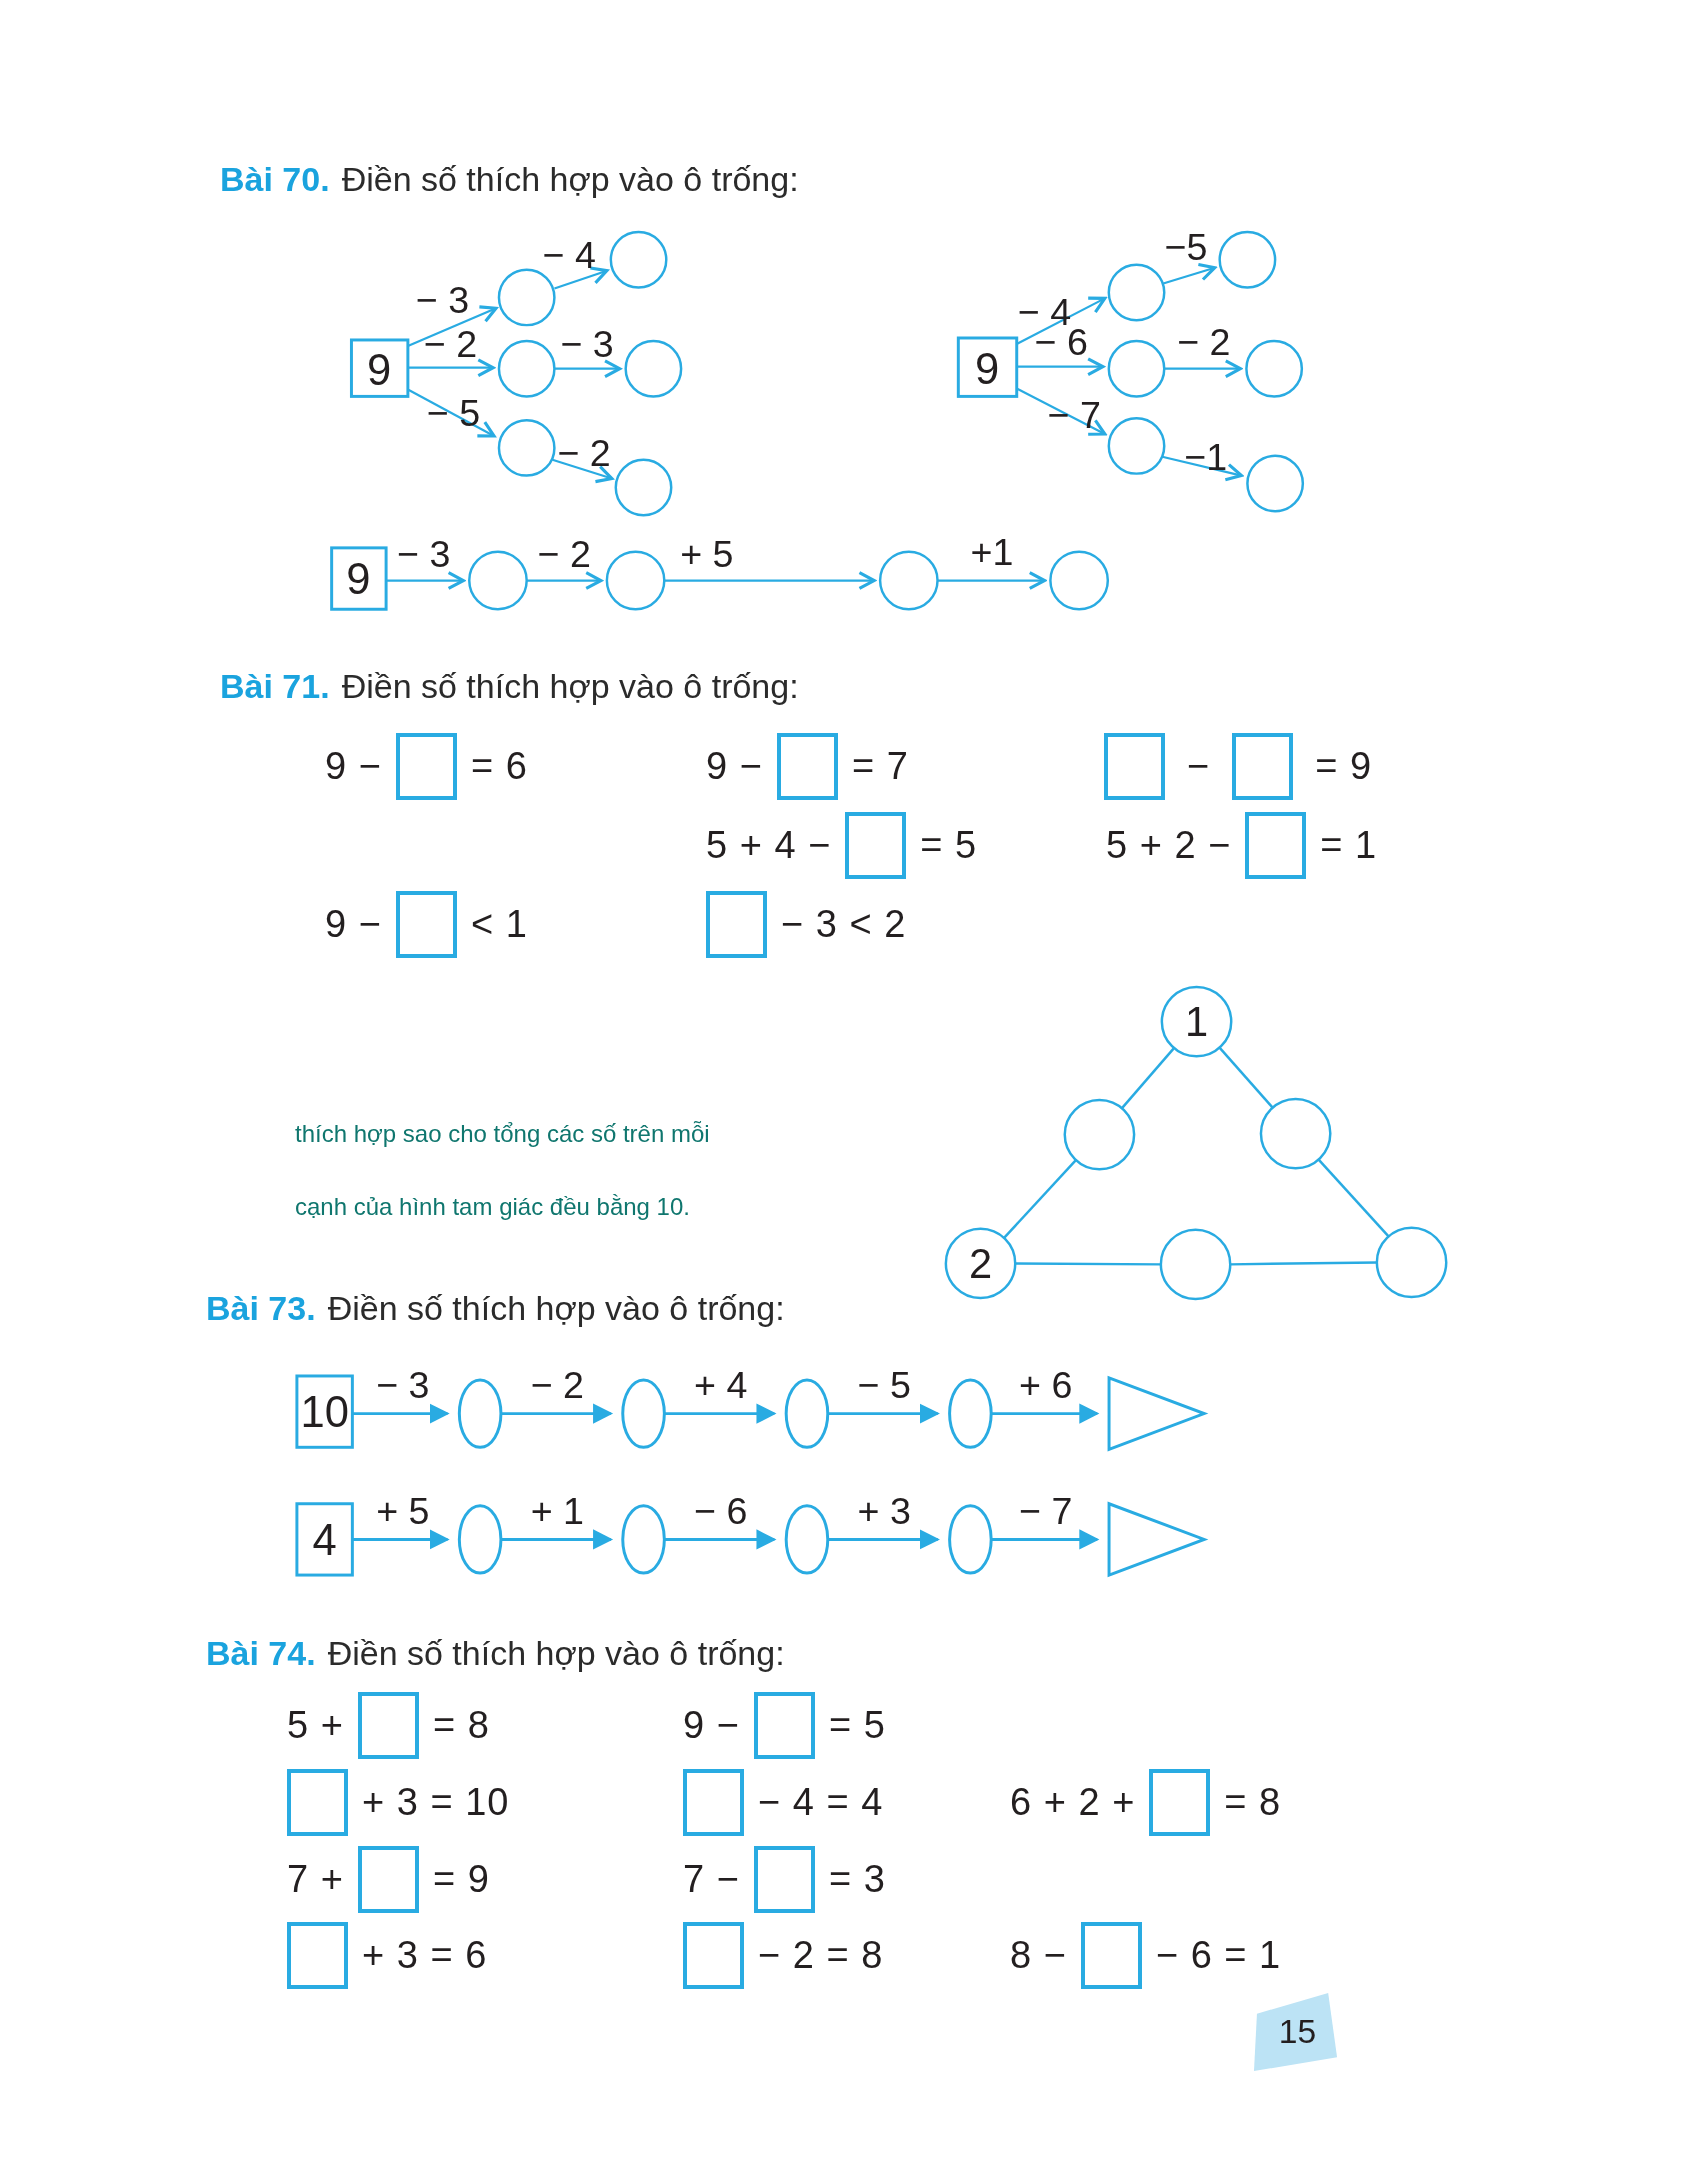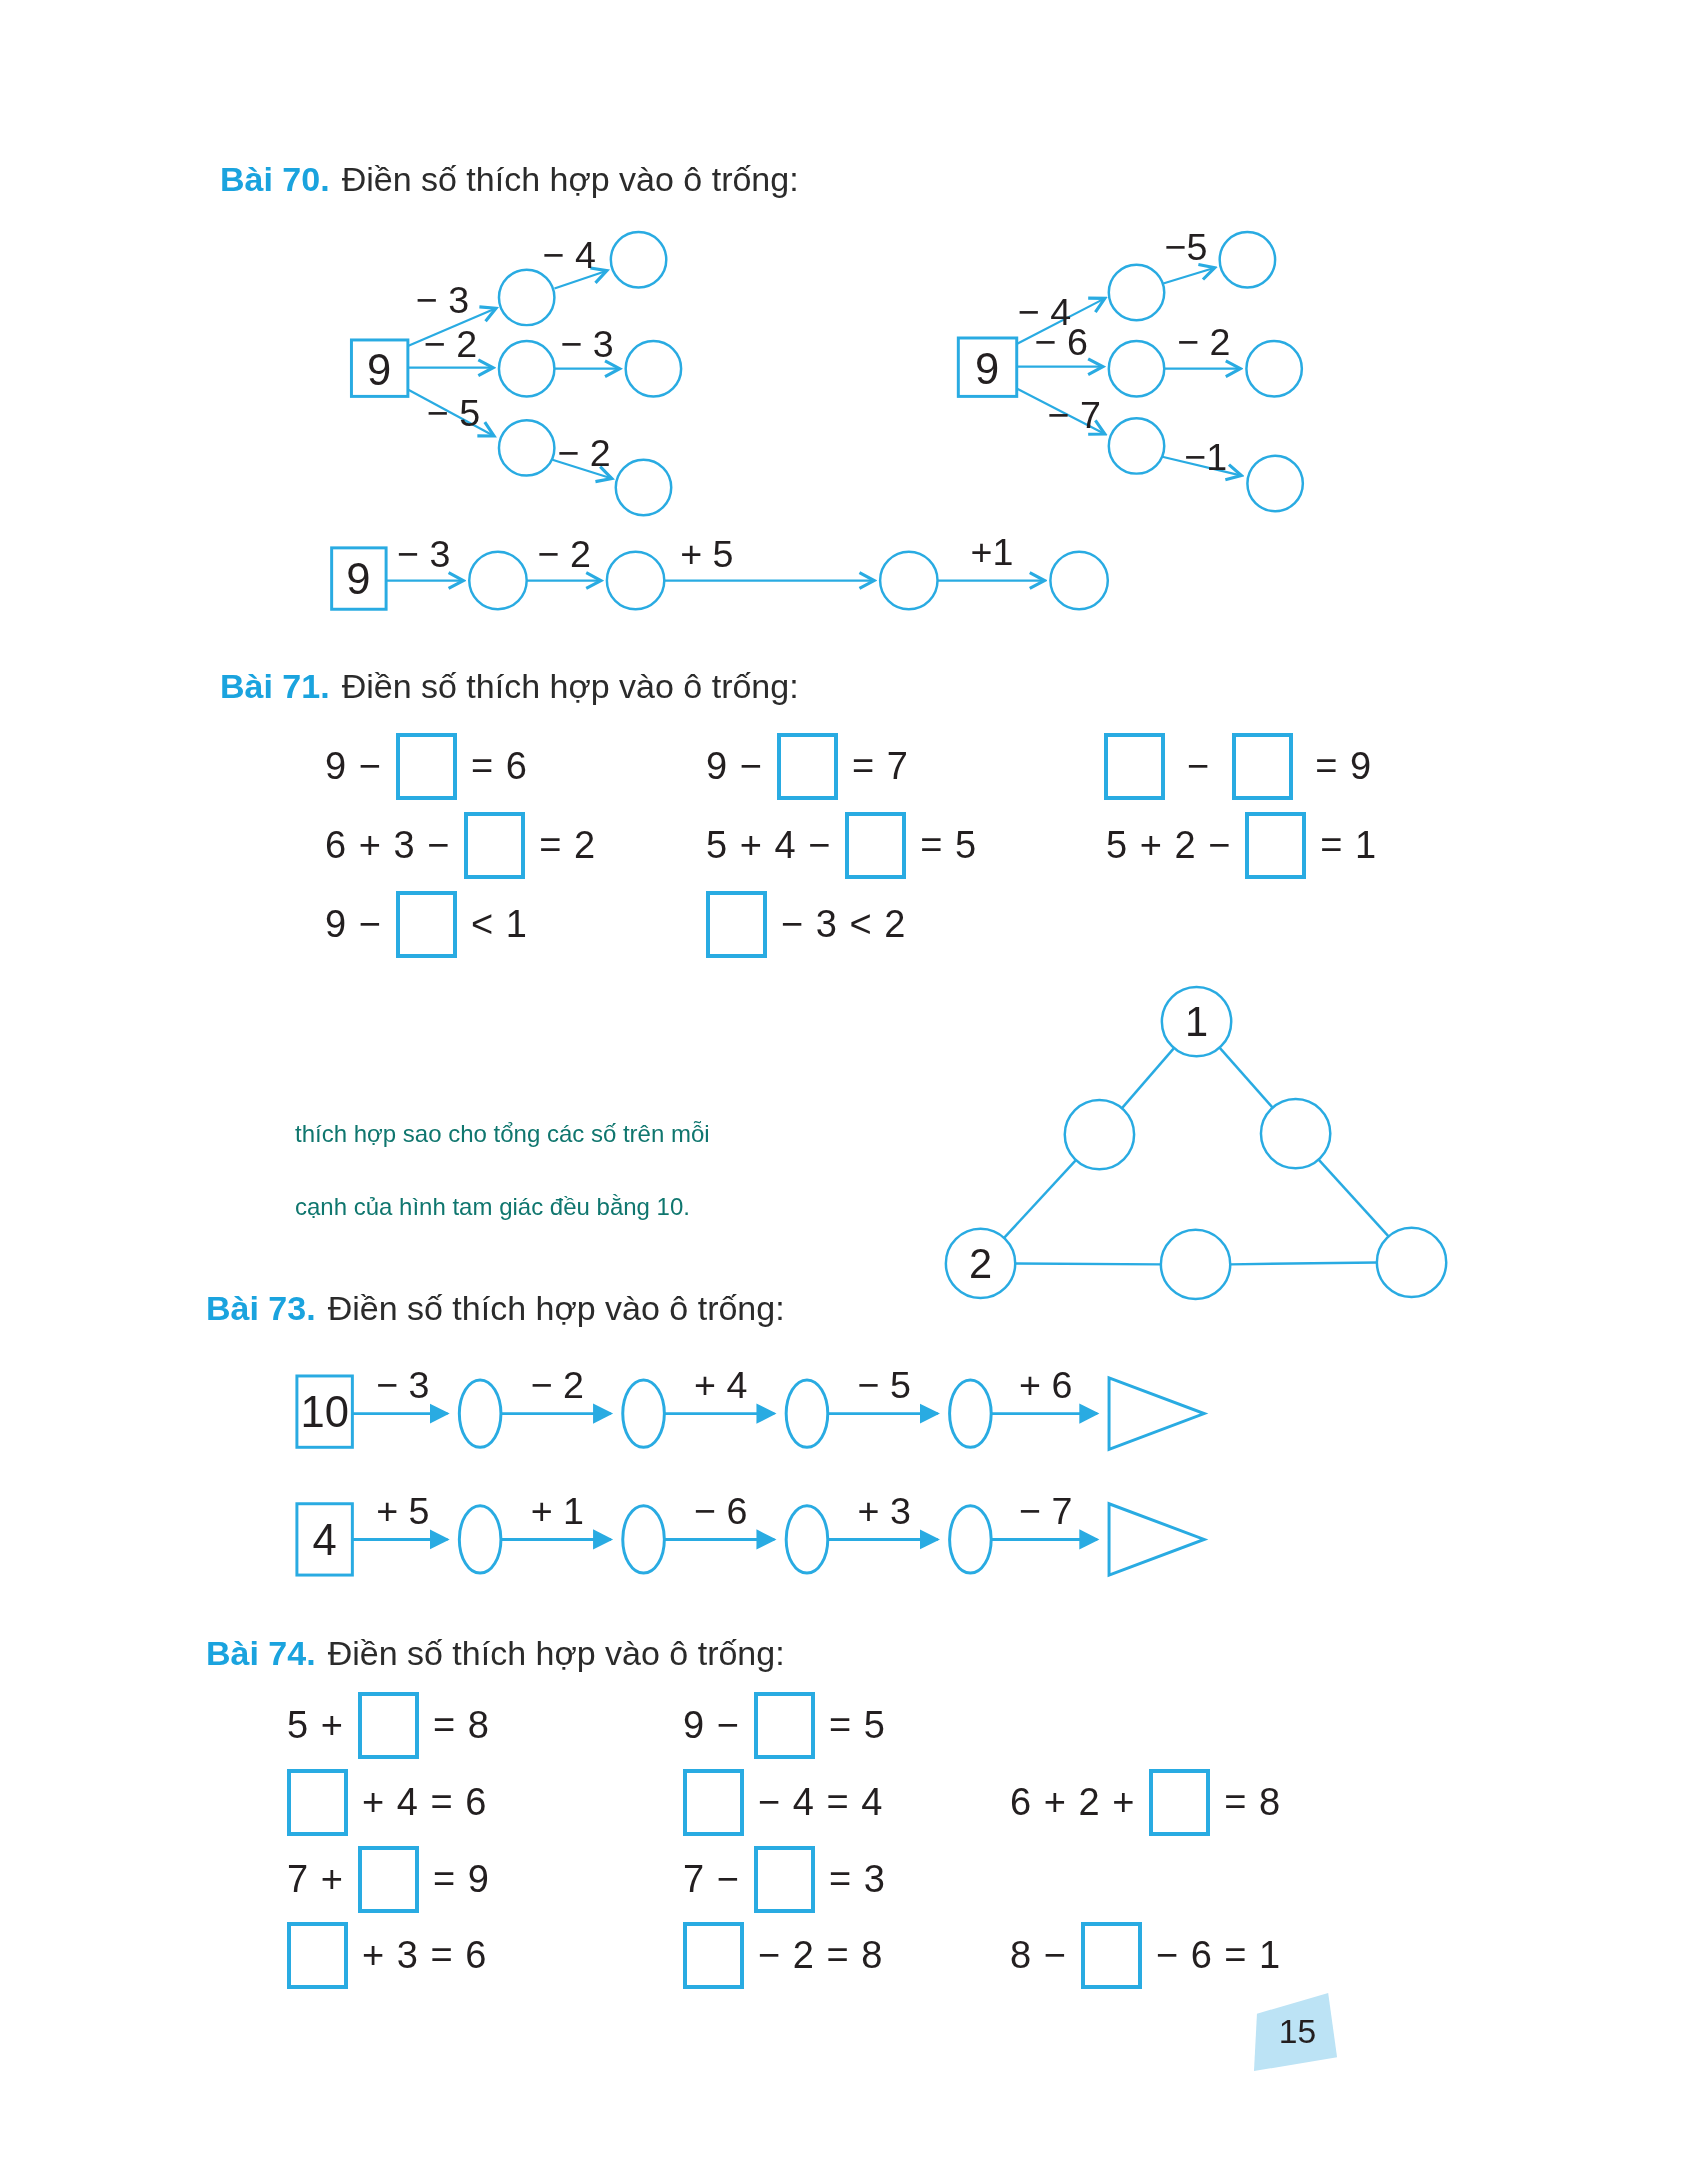--- a/index.html
+++ b/index.html
@@ -117,11 +117,6 @@
     <span class="ansbox"></span>
     <span class="eqt">= 6</span>
   </div>
-  <div class="eq" style="left:325px;top:813px">
-    <span class="eqt">6 + 3 −</span>
-    <span class="ansbox"></span>
-    <span class="eqt">= 2</span>
-  </div>
   <div class="eq" style="left:325px;top:892px">
     <span class="eqt">9 −</span>
     <span class="ansbox"></span>

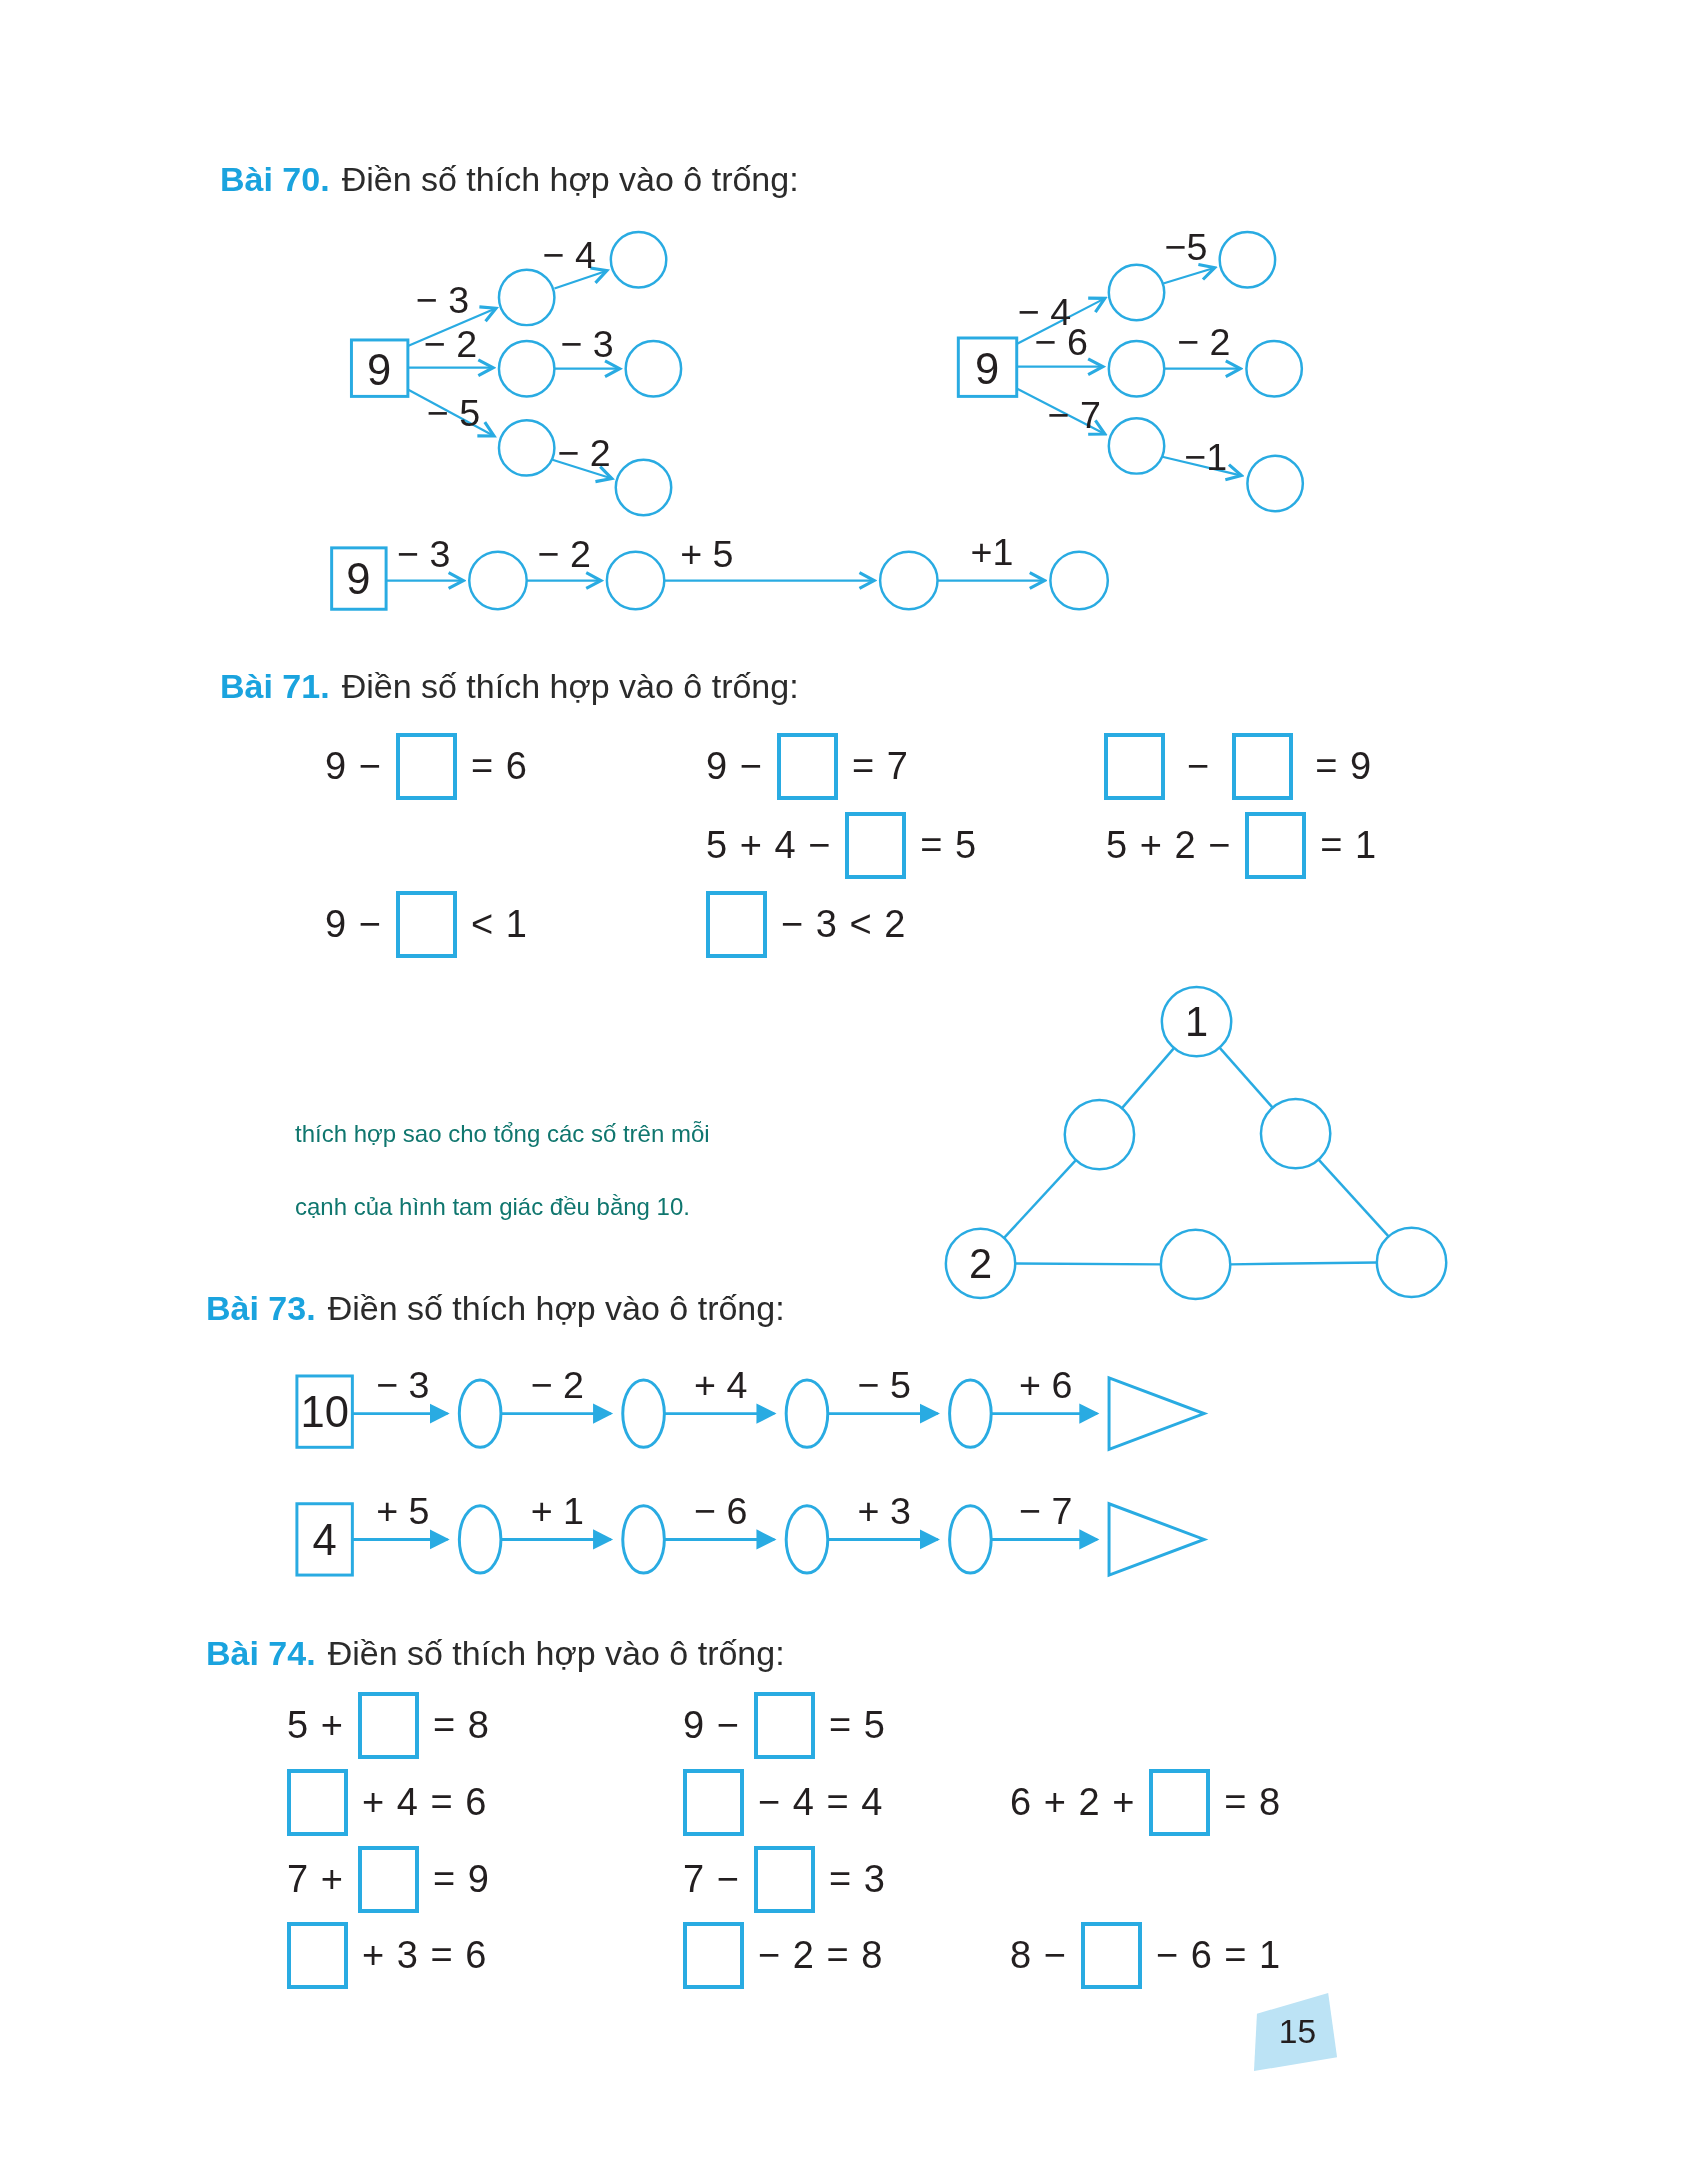--- a/index.html
+++ b/index.html
@@ -226,7 +226,7 @@
   </div>
   <div class="eq" style="left:287px;top:1770px">
     <span class="ansbox"></span>
-    <span class="eqt">+ 4  = 6</span>
+    <span class="eqt">+ 3  = 10</span>
   </div>
   <div class="eq" style="left:287px;top:1847px">
     <span class="eqt">7 +</span>

